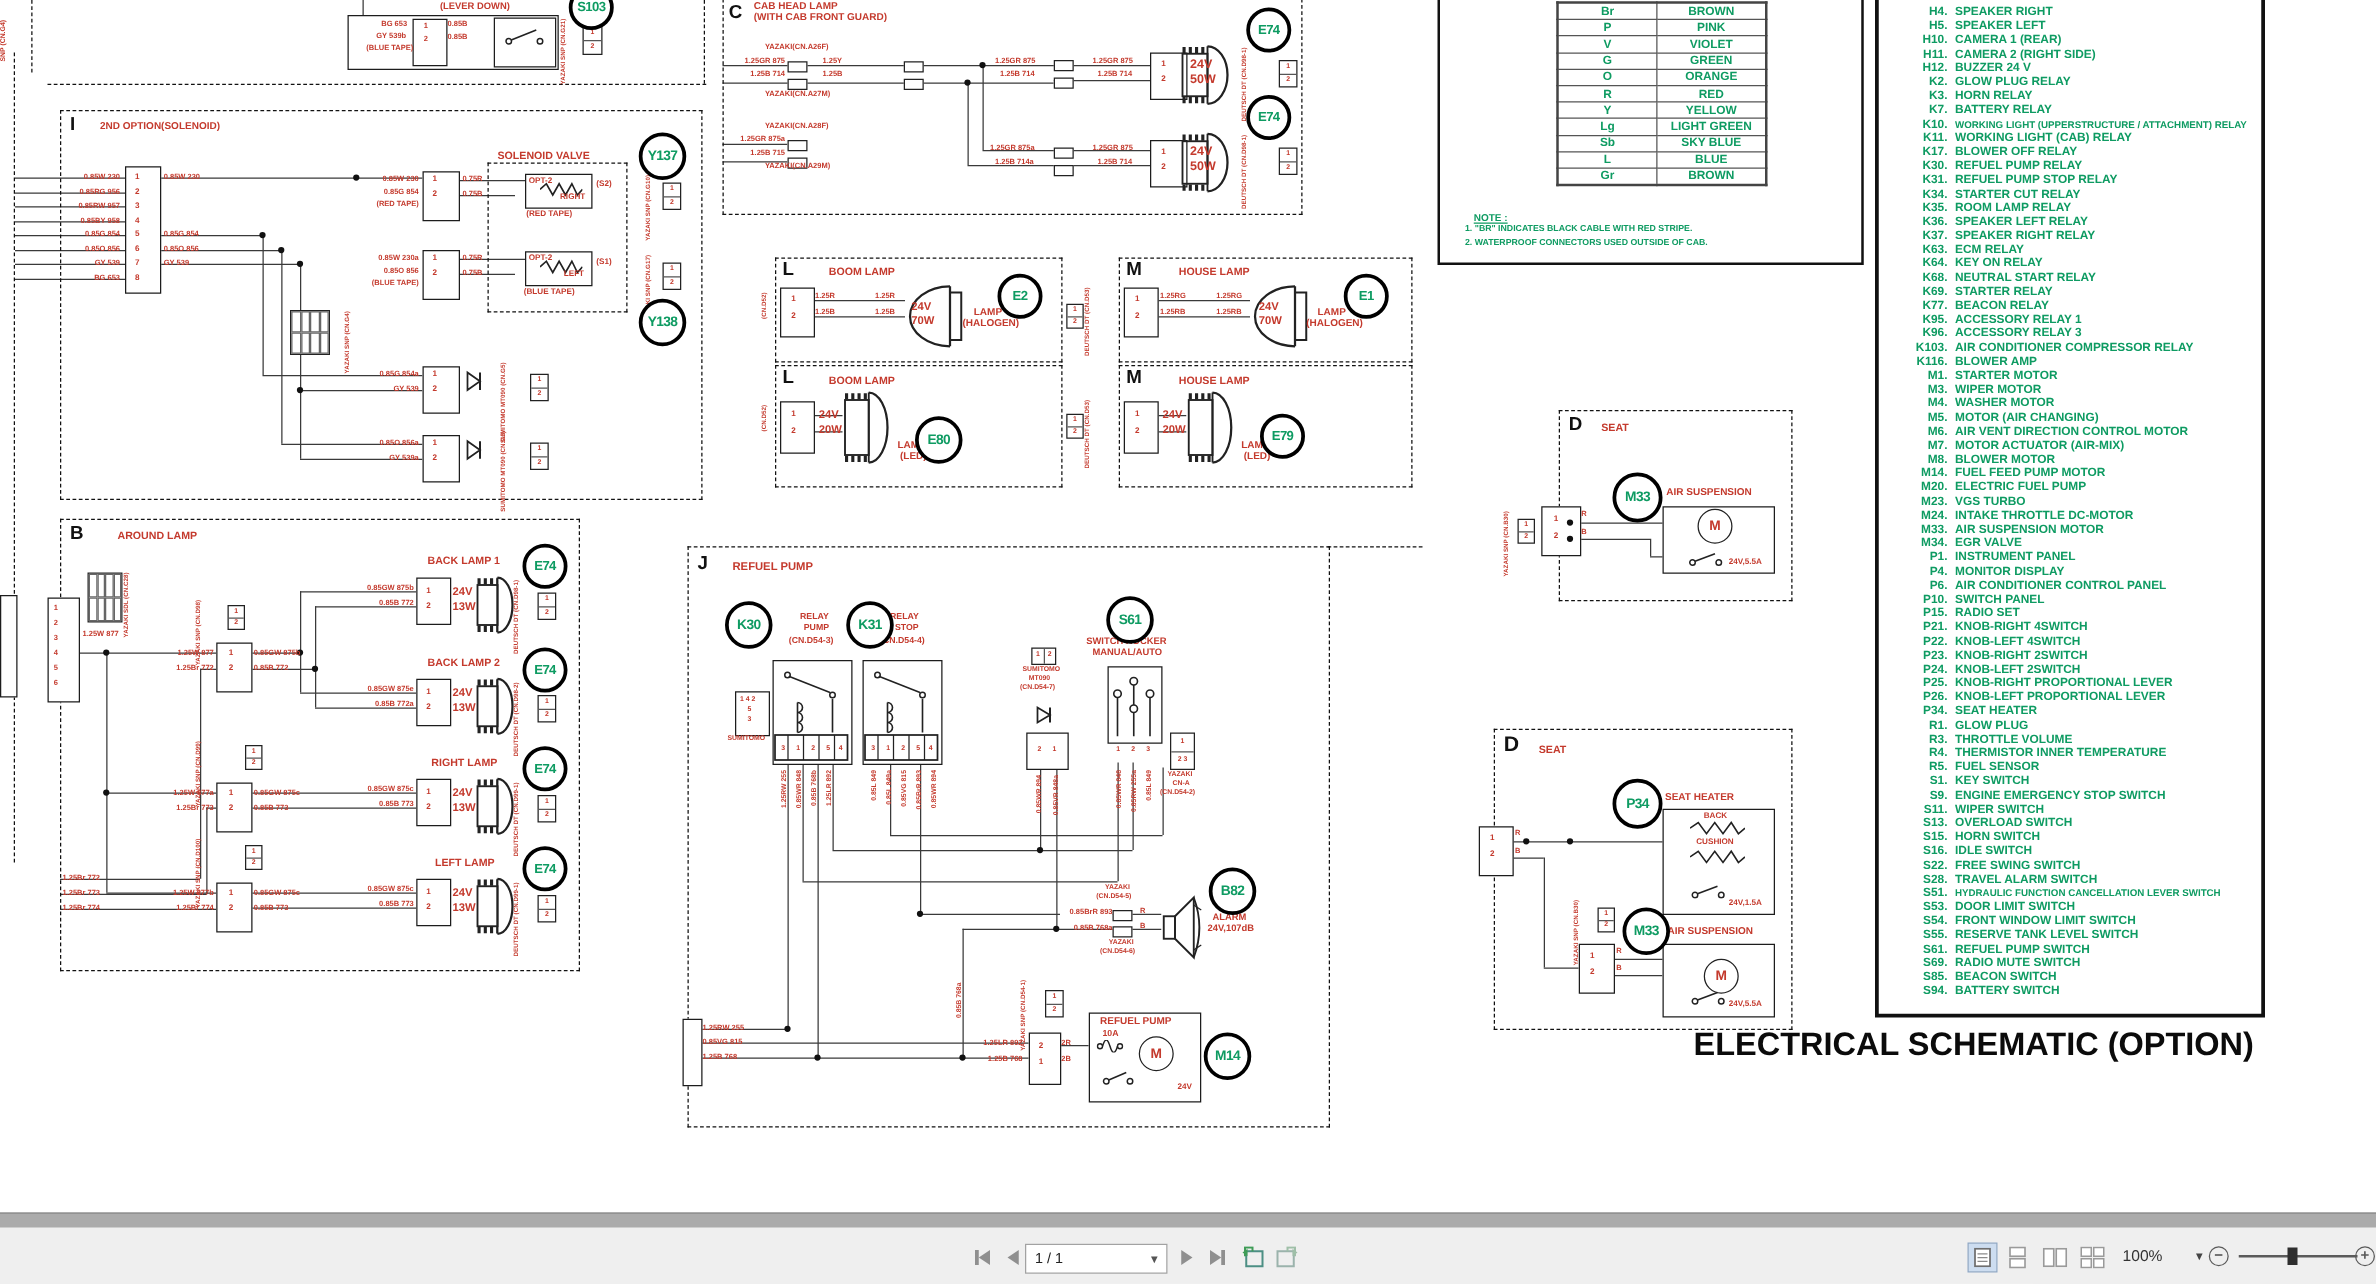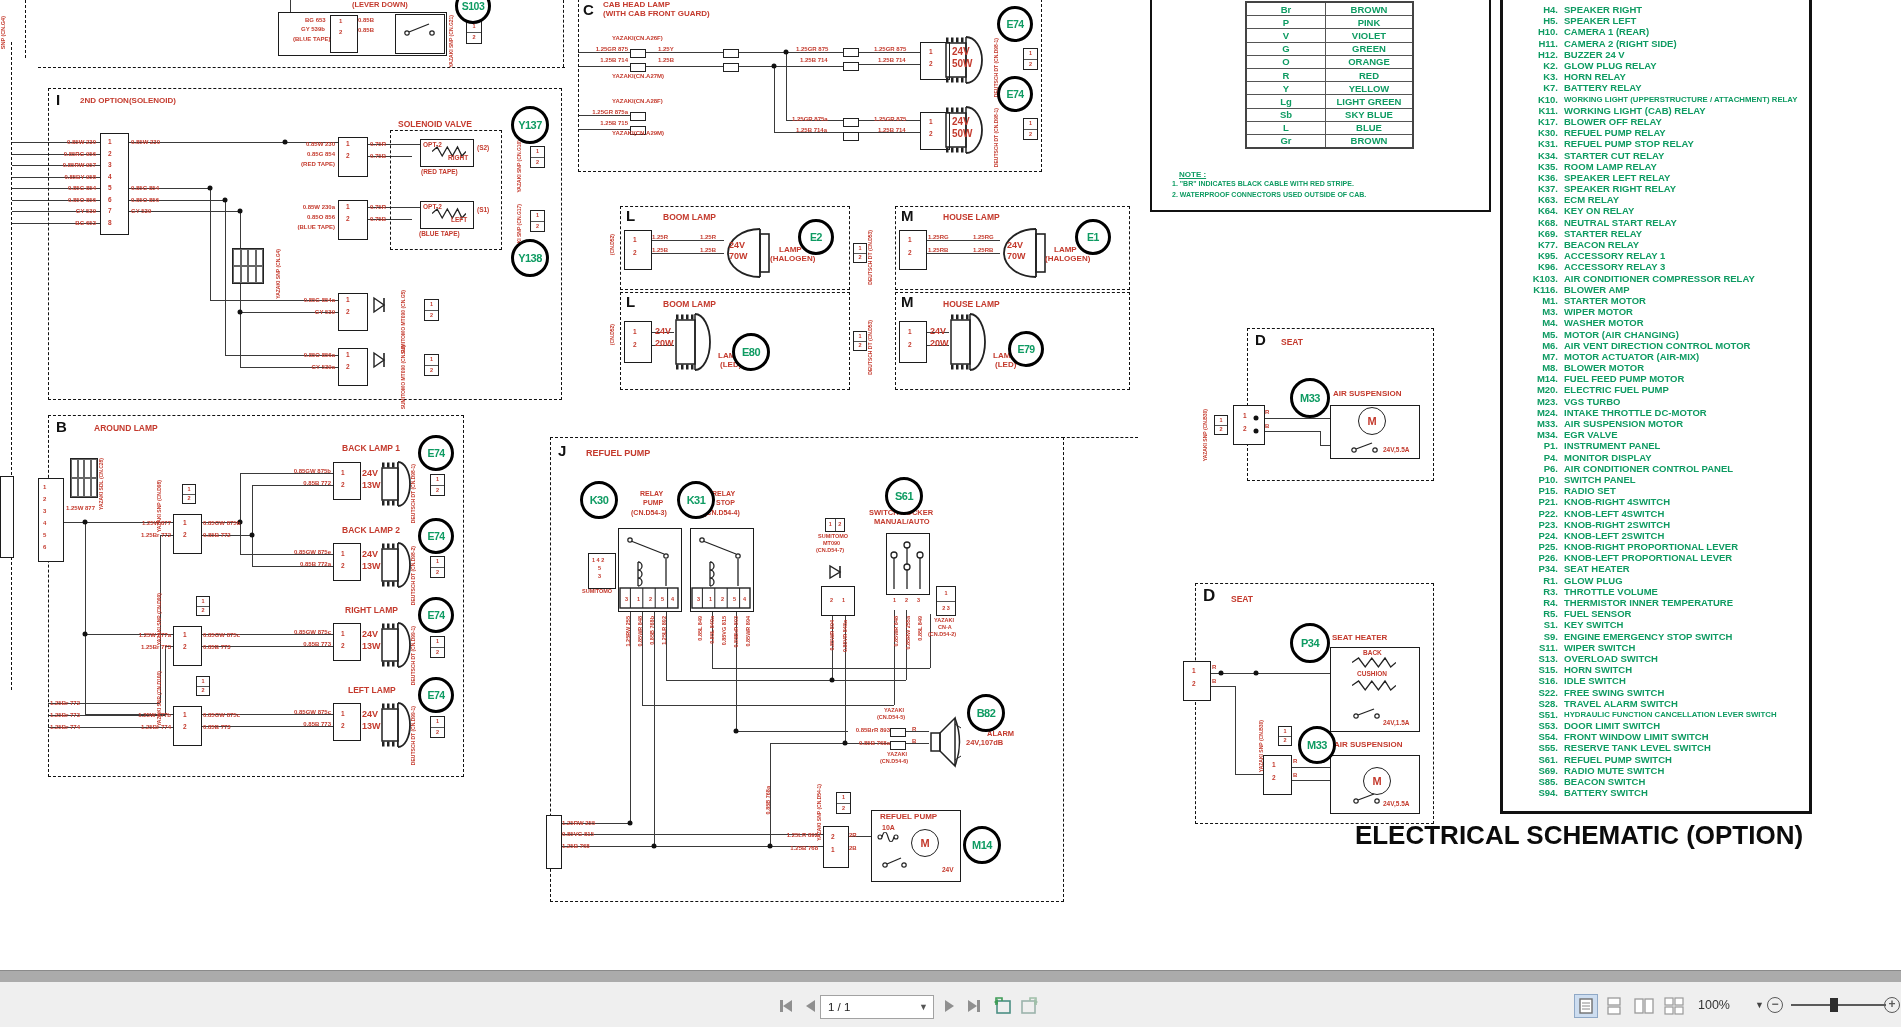--- a/index.html
+++ b/index.html
@@ -900,7 +900,7 @@
           <span class="lb" style="left: 912px; top: 738px; font-size: 6px;">B</span>
           <span class="lb" style="left: 887px; top: 752px; font-size: 5.5px;">YAZAKI</span>
           <span class="lb" style="left: 880px; top: 759px; font-size: 5.5px;">(CN.D54-6)</span>
-          <span class="lb" style="left: 970px; top: 730px; font-size: 7.5px; margin-left: 17px;">ALARM</span>
+          <span class="lb" style="left: 970px; top: 730px; font-size: 7.5px;">ALARM</span>
           <span class="lb" style="left: 966px; top: 739px; font-size: 7.5px;">24V,107dB</span>
           <span class="lb rot" style="left: 766px; top: 786px; font-size: 5.5px;">0.85B 768a</span>
           <span class="lb rot" style="left: 817px; top: 784px; font-size: 5px;">YAZAKI SNP (CN.D54-1)</span>

